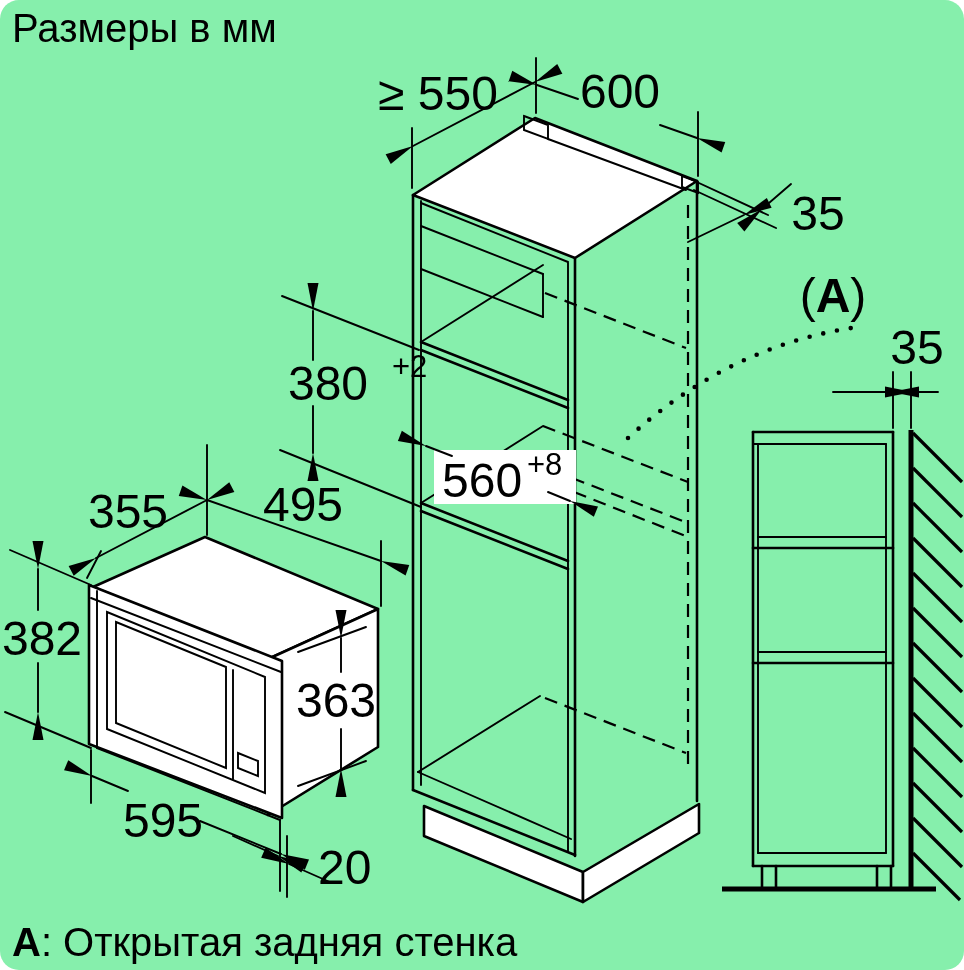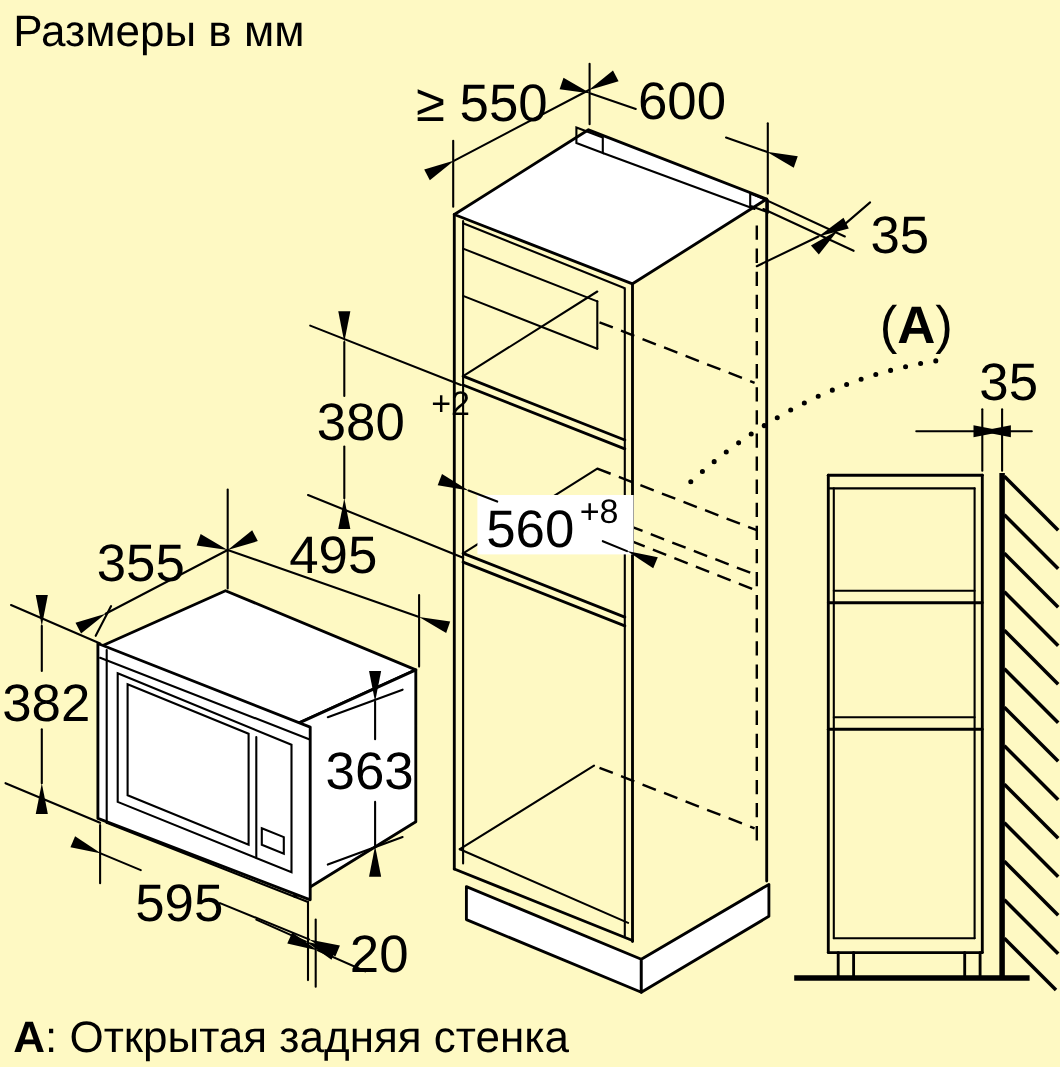--- a/index.html
+++ b/index.html
@@ -3,7 +3,7 @@
 <meta charset="utf-8">
 <style>
   html,body{margin:0;padding:0;background:#fff;}
-  .page{width:964px;height:970px;background:#fef9c3;position:relative;overflow:hidden;}
+  .page{width:964px;height:970px;background:#86efac;position:relative;overflow:hidden;border-radius:19px;}
   svg{display:block;font-family:"Liberation Sans",sans-serif;}
   .dim{font-size:48px;fill:#000;}
   .sup{font-size:31px;fill:#000;}

